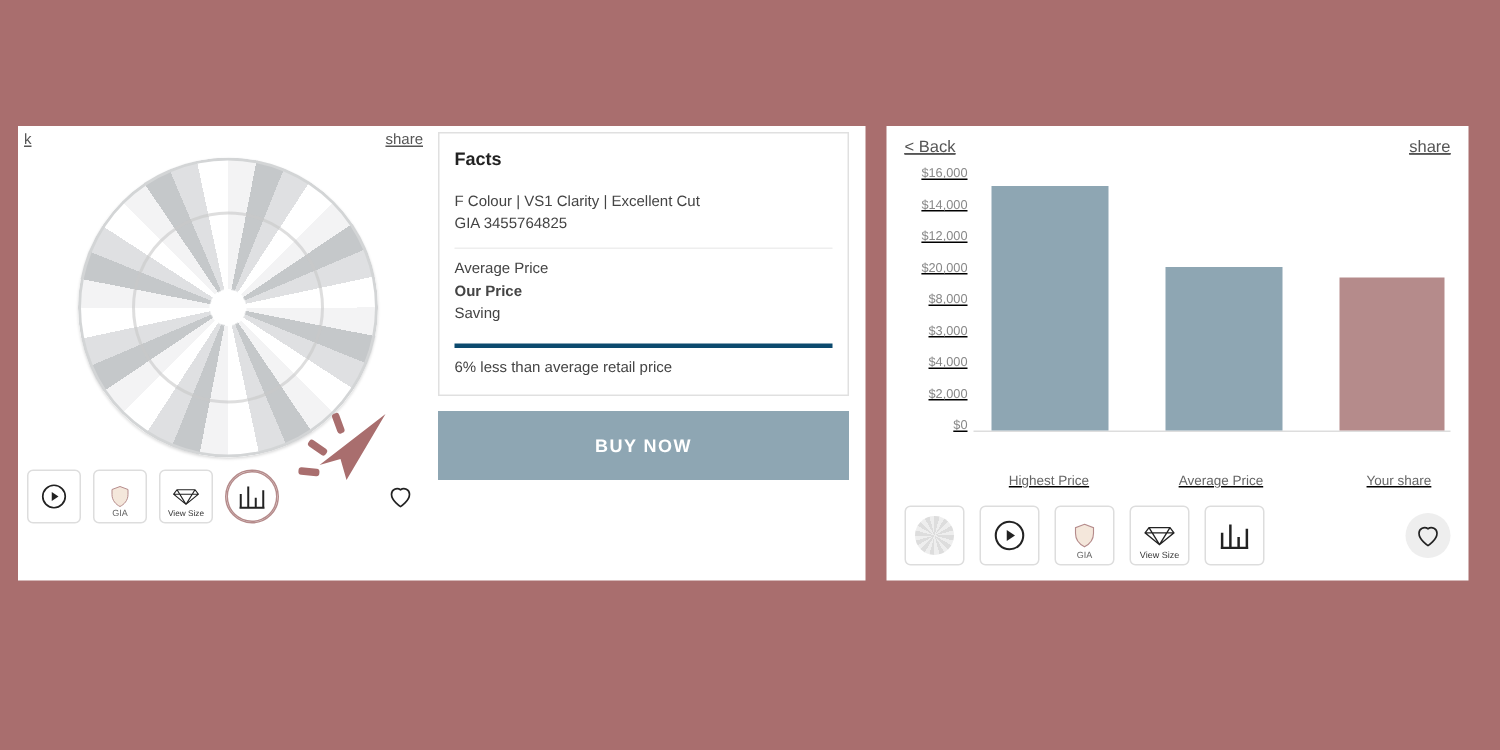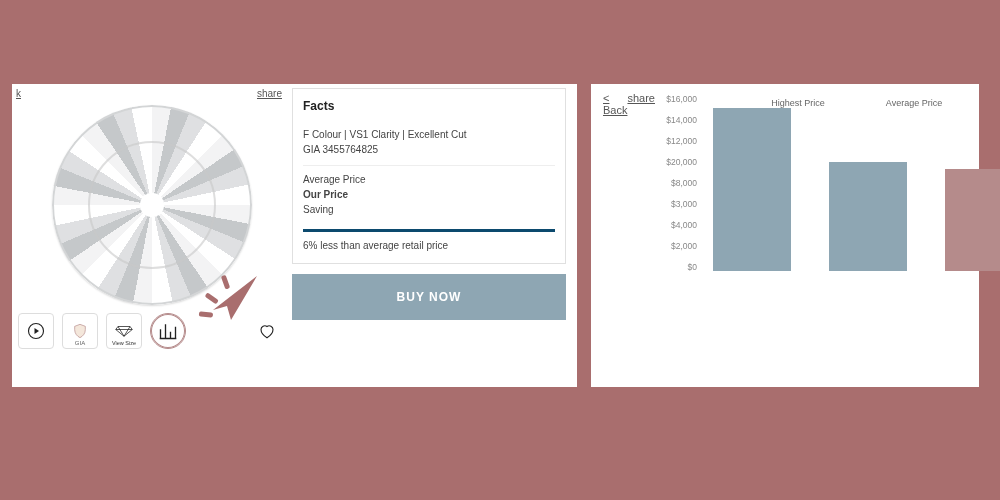--- a/index.html
+++ b/index.html
@@ -14,7 +14,7 @@
   .panels { display: flex; gap: 14px; position: absolute; top: 84px; left: 12px; }
   .panel-left, .panel-right { background: #fff; }
   .panel-left { width: 565px; height: 303px; display: flex; }
-  .panel-right { width: 388px; height: 303px; padding: 8px 12px 10px; display: flex; flex-direction: row; }
+  .panel-right { width: 388px; height: 303px; padding: 8px 12px 10px; display: flex; flex-direction: column; text-decoration: underline; }
   
   .left-col { width: 280px; position: relative; }
   .left-header { display: flex; justify-content: space-between; padding: 4px 10px 2px 4px; font-size: 10px; }

